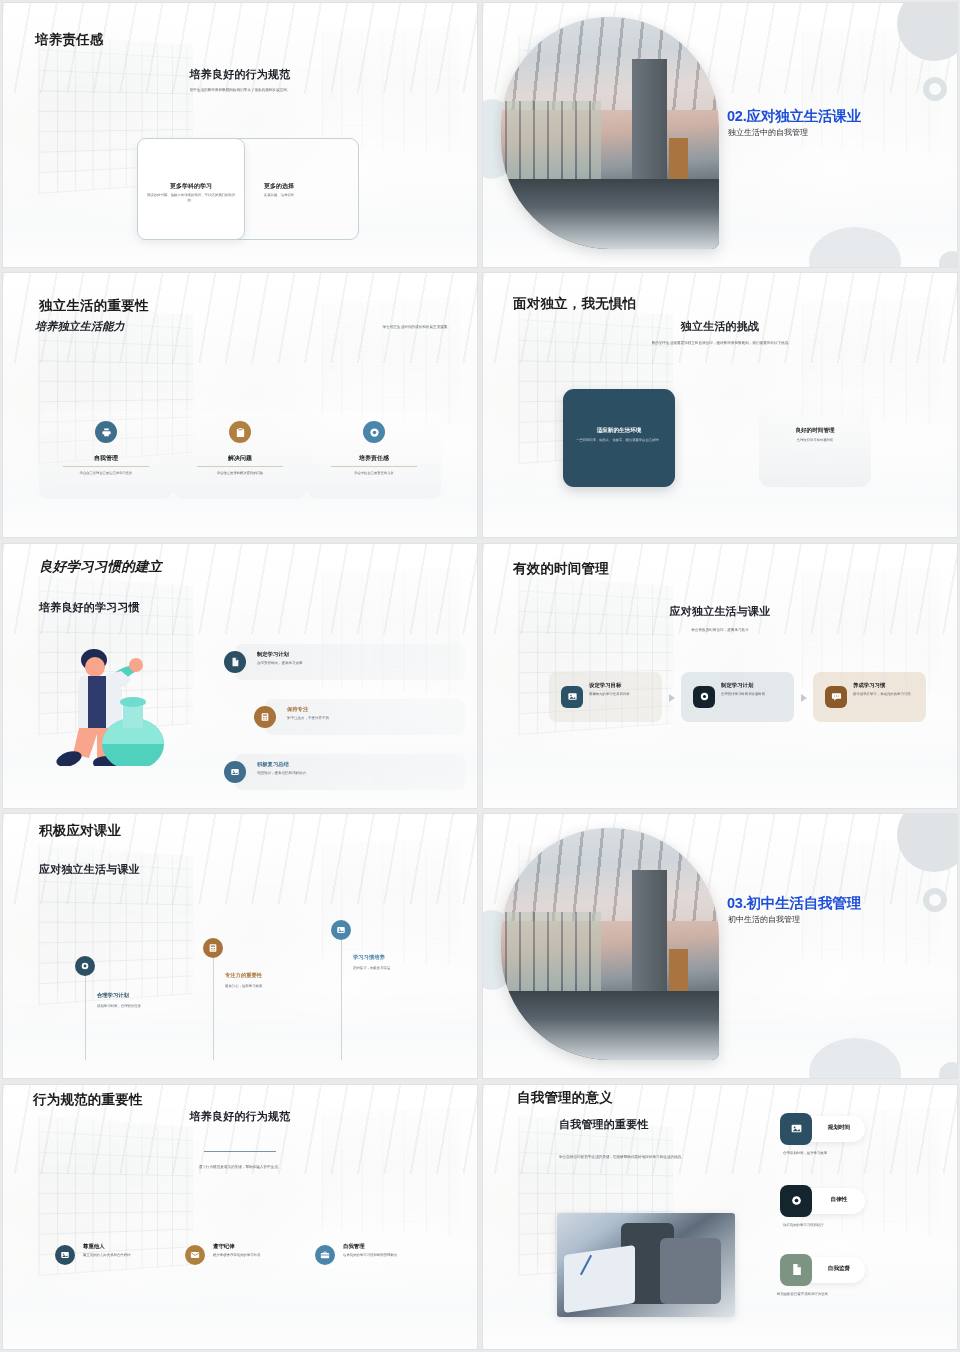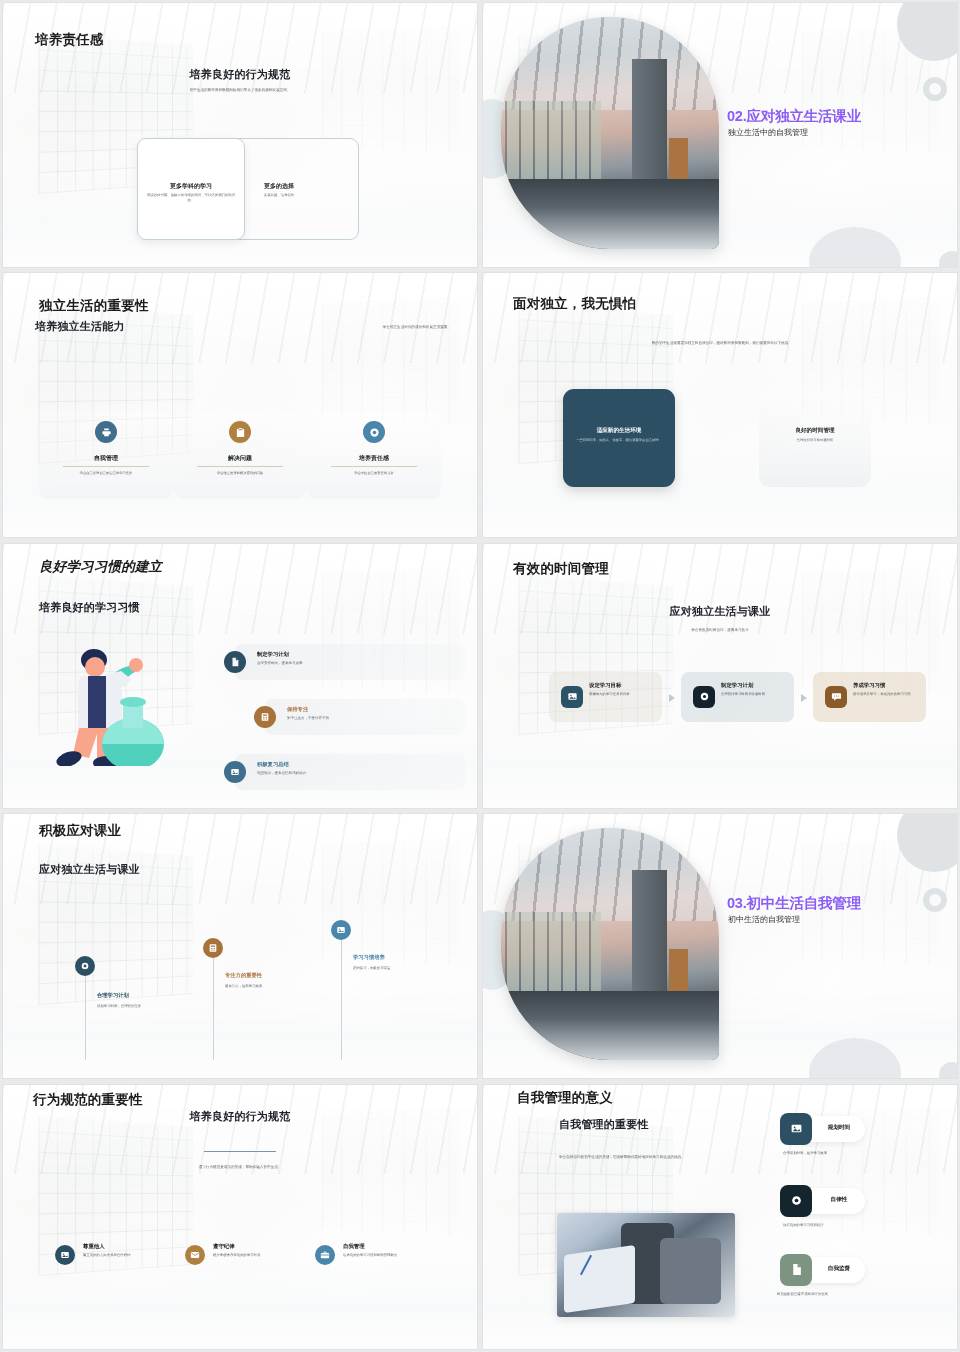--- a/index.html
+++ b/index.html
@@ -89,7 +89,7 @@
   .sp-door{ right:14%; top:52%; width:9%; height:28%; background:#a9743f;}
   .sp-floor{ left:0; right:0; bottom:0; height:30%;
     background:linear-gradient(180deg,#3c444b 0%, #59636b 40%, #cfd6db 100%);}
-  .sect-title{ position:absolute; left:244px; top:104px; font-size:14.5px; font-weight:bold; color:#8b5cf6; letter-spacing:-.2px;}
+  .sect-title{ position:absolute; left:244px; top:104px; font-size:14.5px; font-weight:bold; color:#1d4ed8; letter-spacing:-.2px;}
   .sect-sub{ position:absolute; left:245px; top:124px; font-size:8px; color:#2c3138;}
   .deco-circ{ position:absolute; border-radius:50%; }
   .d1{ right:-14px; top:-16px; width:74px; height:74px; background:#dfe3e6; }

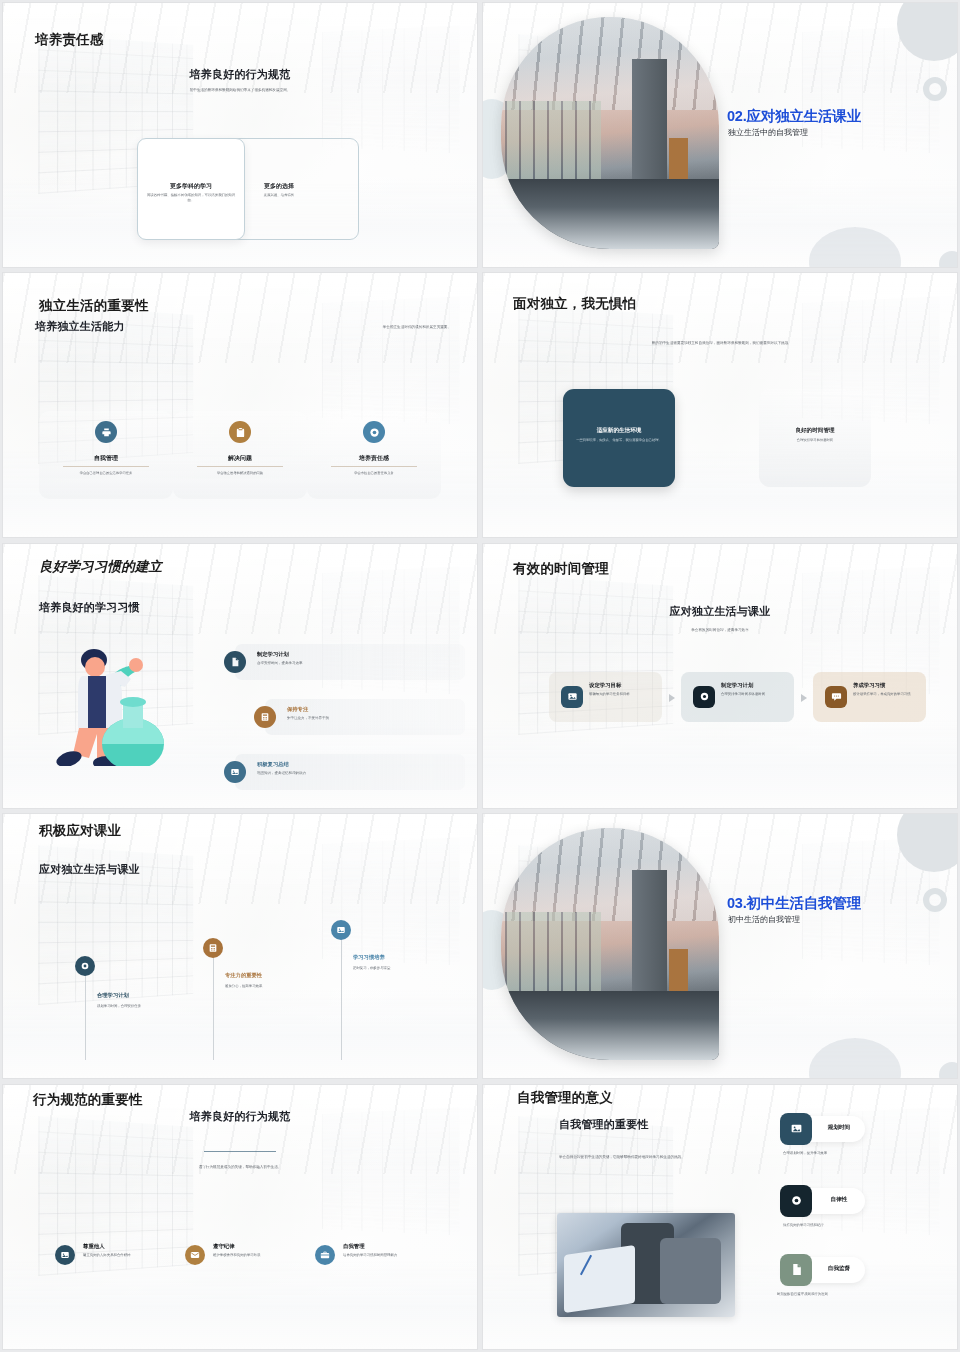--- a/index.html
+++ b/index.html
@@ -226,7 +226,7 @@
     <div class="ceil"></div>
     <div class="floor"></div>
     <div class="ttl h-main" style="left:36px;top:24px;">独立生活的重要性</div>
-    <div class="ttl h-sub" style="left:32px;top:46px;">培养独立生活能力</div>
+    <div class="ttl h-sub" style="left:32px;top:46px;font-style:italic;">培养独立生活能力</div>
     <div class="p-sm" style="position:absolute;right:26px;top:52px;z-index:6;">学会独立生活对你的成长和发展至关重要。</div>
 
     <div class="pan" style="left:36px;">

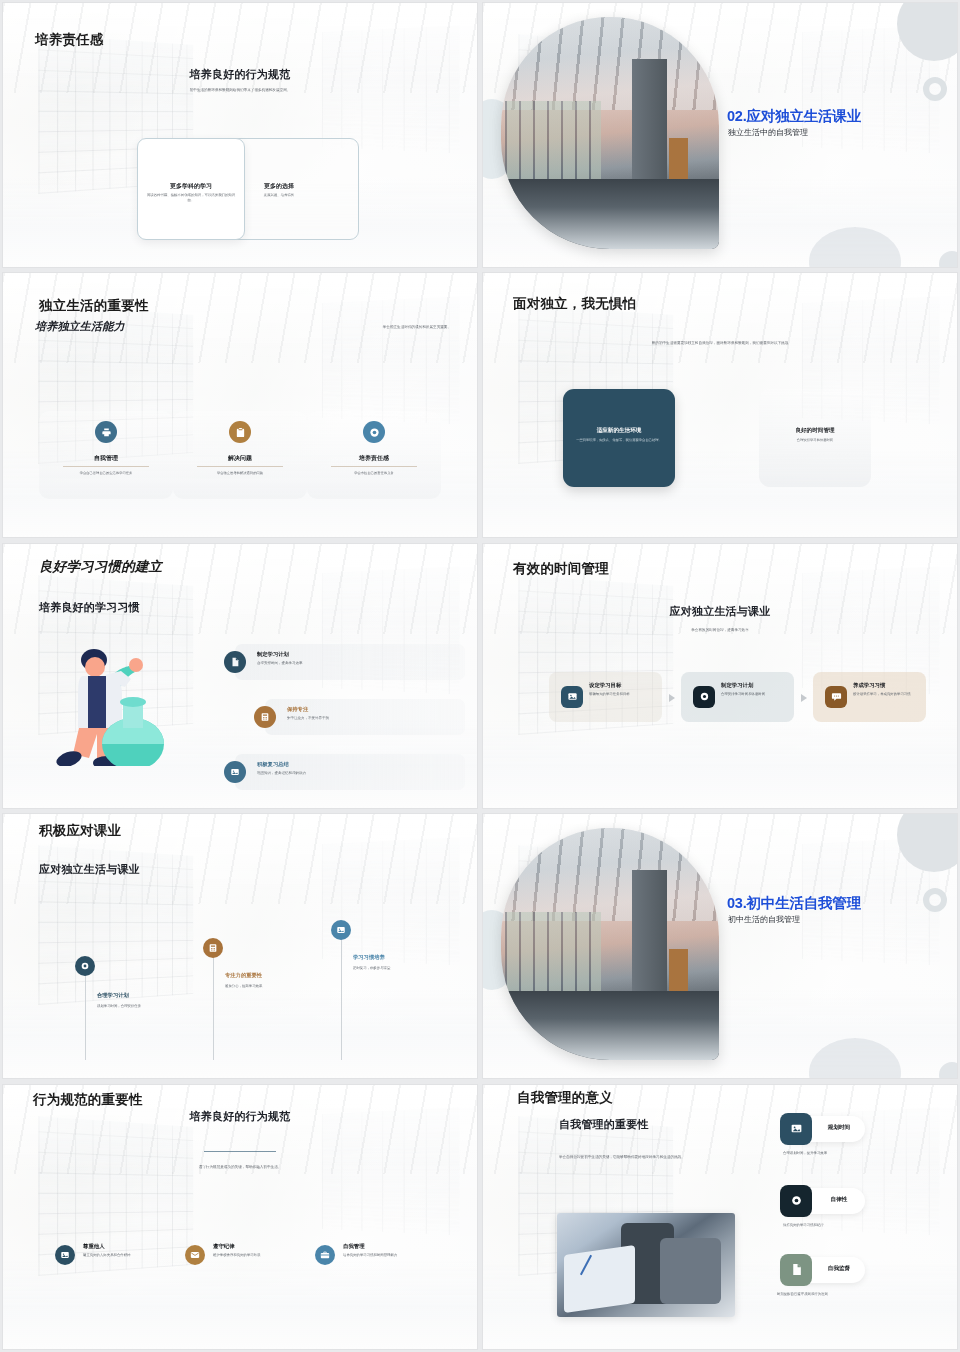--- a/index.html
+++ b/index.html
@@ -267,6 +267,7 @@
     <div class="ceil"></div>
     <div class="floor"></div>
     <div class="ttl h-main" style="left:30px;top:22px;">面对独立，我无惧怕</div>
+    <div class="ttl h-sub" style="left:0;right:0;top:46px;text-align:center;">独立生活的挑战</div>
     <div class="p-sm" style="position:absolute;left:0;right:0;top:68px;text-align:center;z-index:6;">新的初中生活需要更加独立和自我管理，面对新环境和新规则，我们需要应对以下挑战</div>
 
     <div class="ch dark" style="left:80px;">

